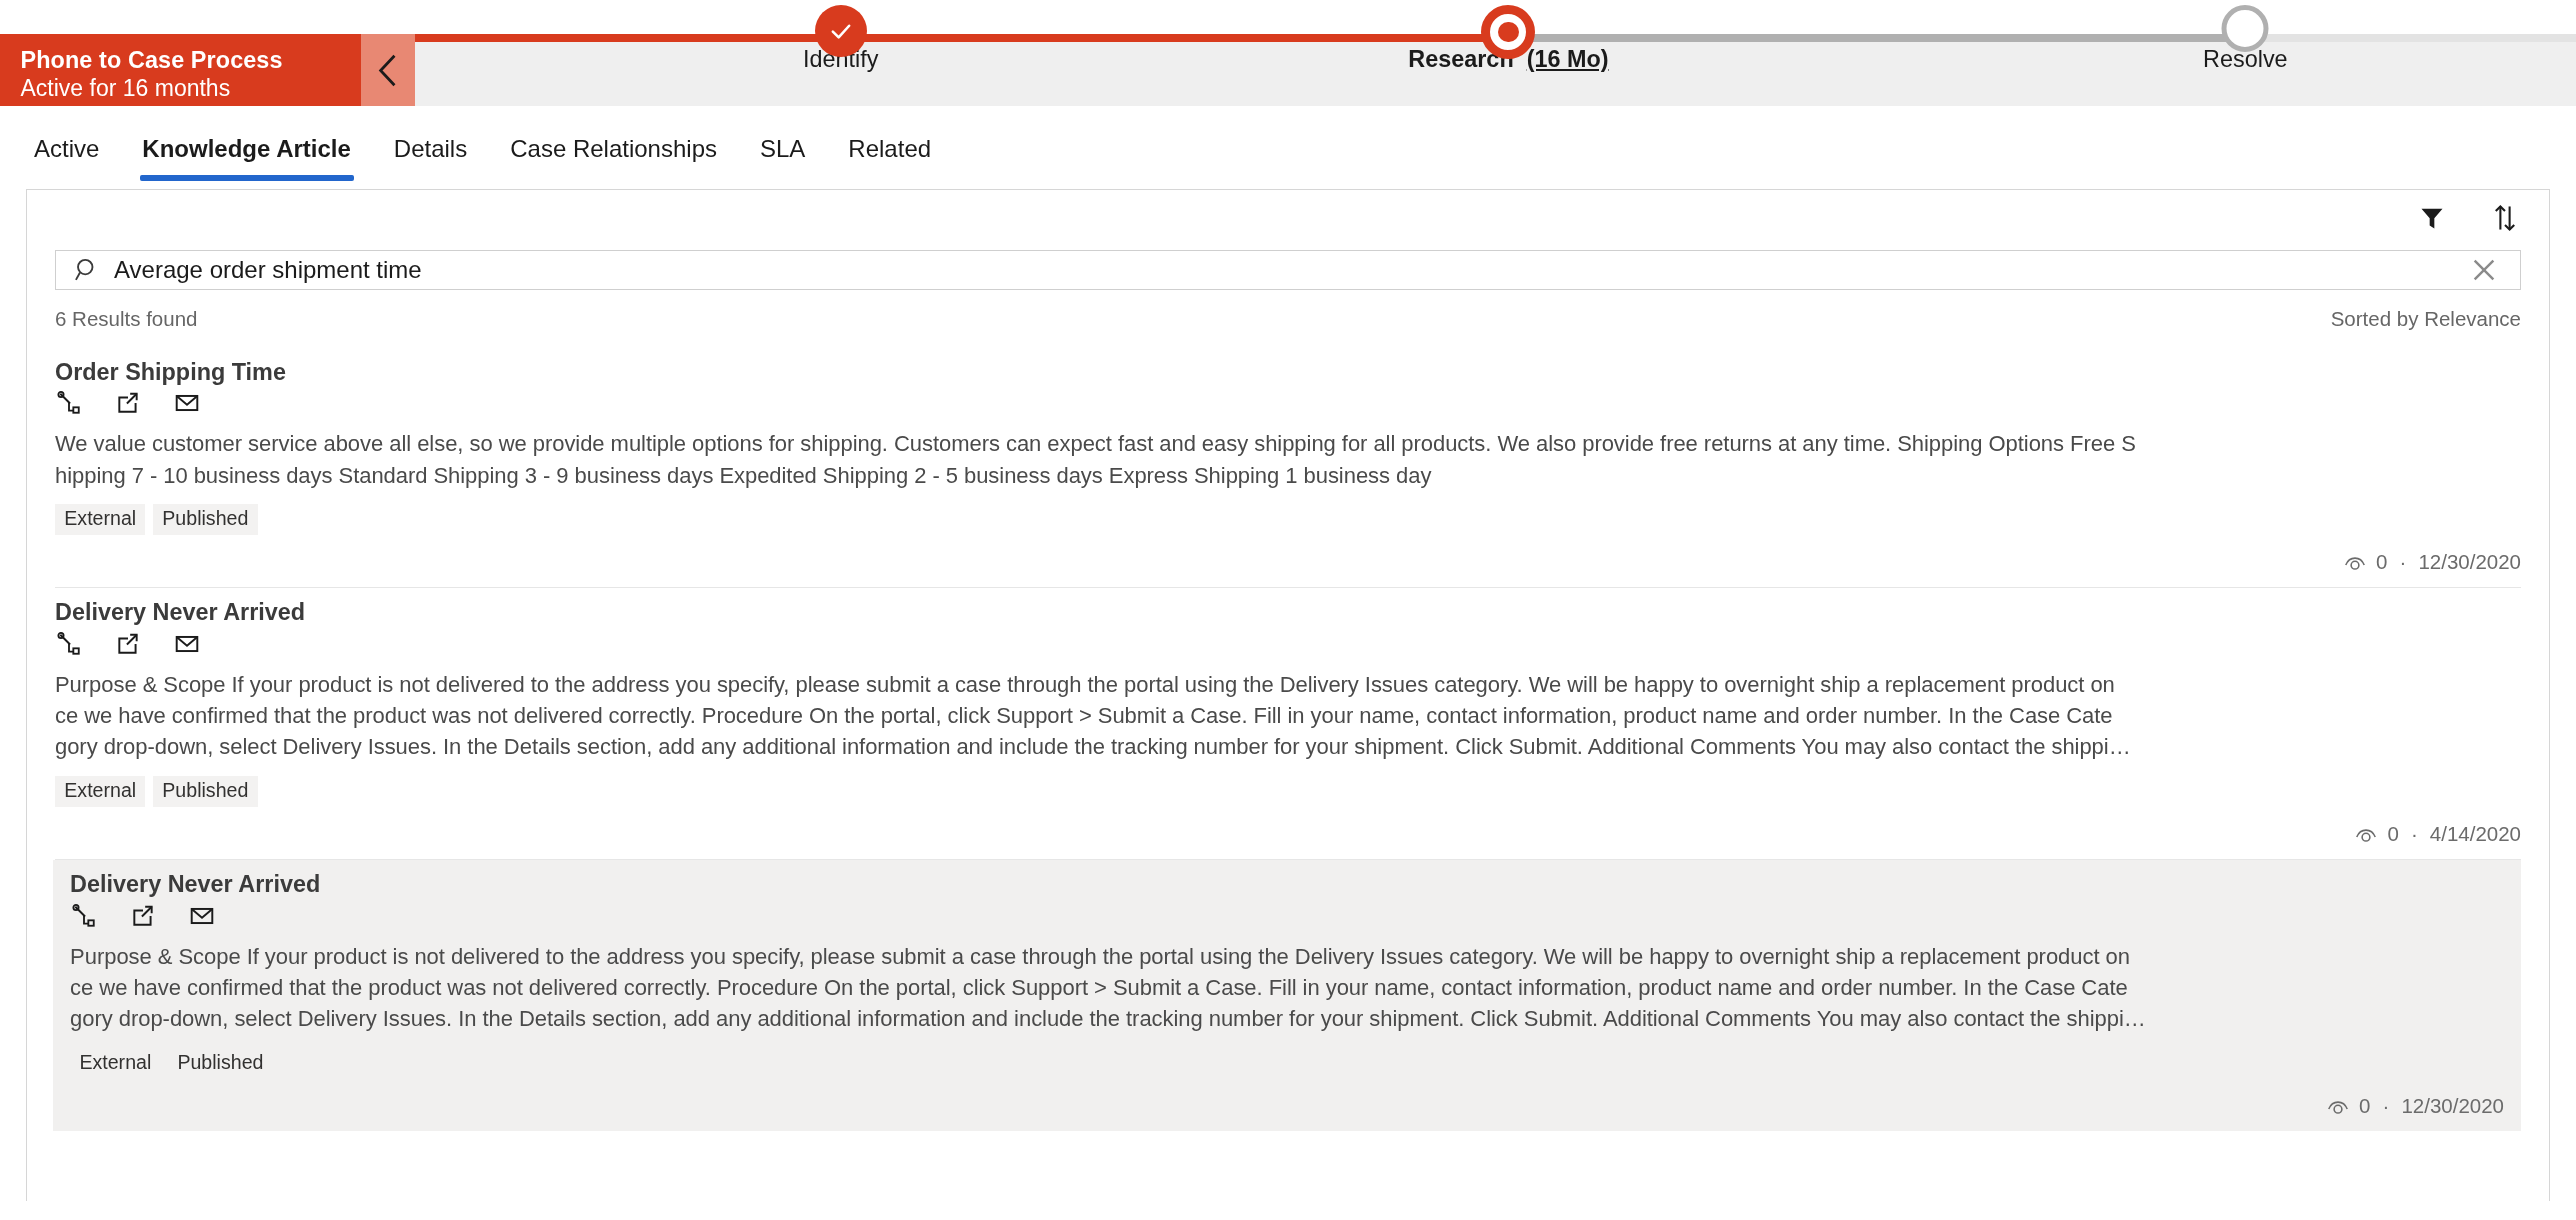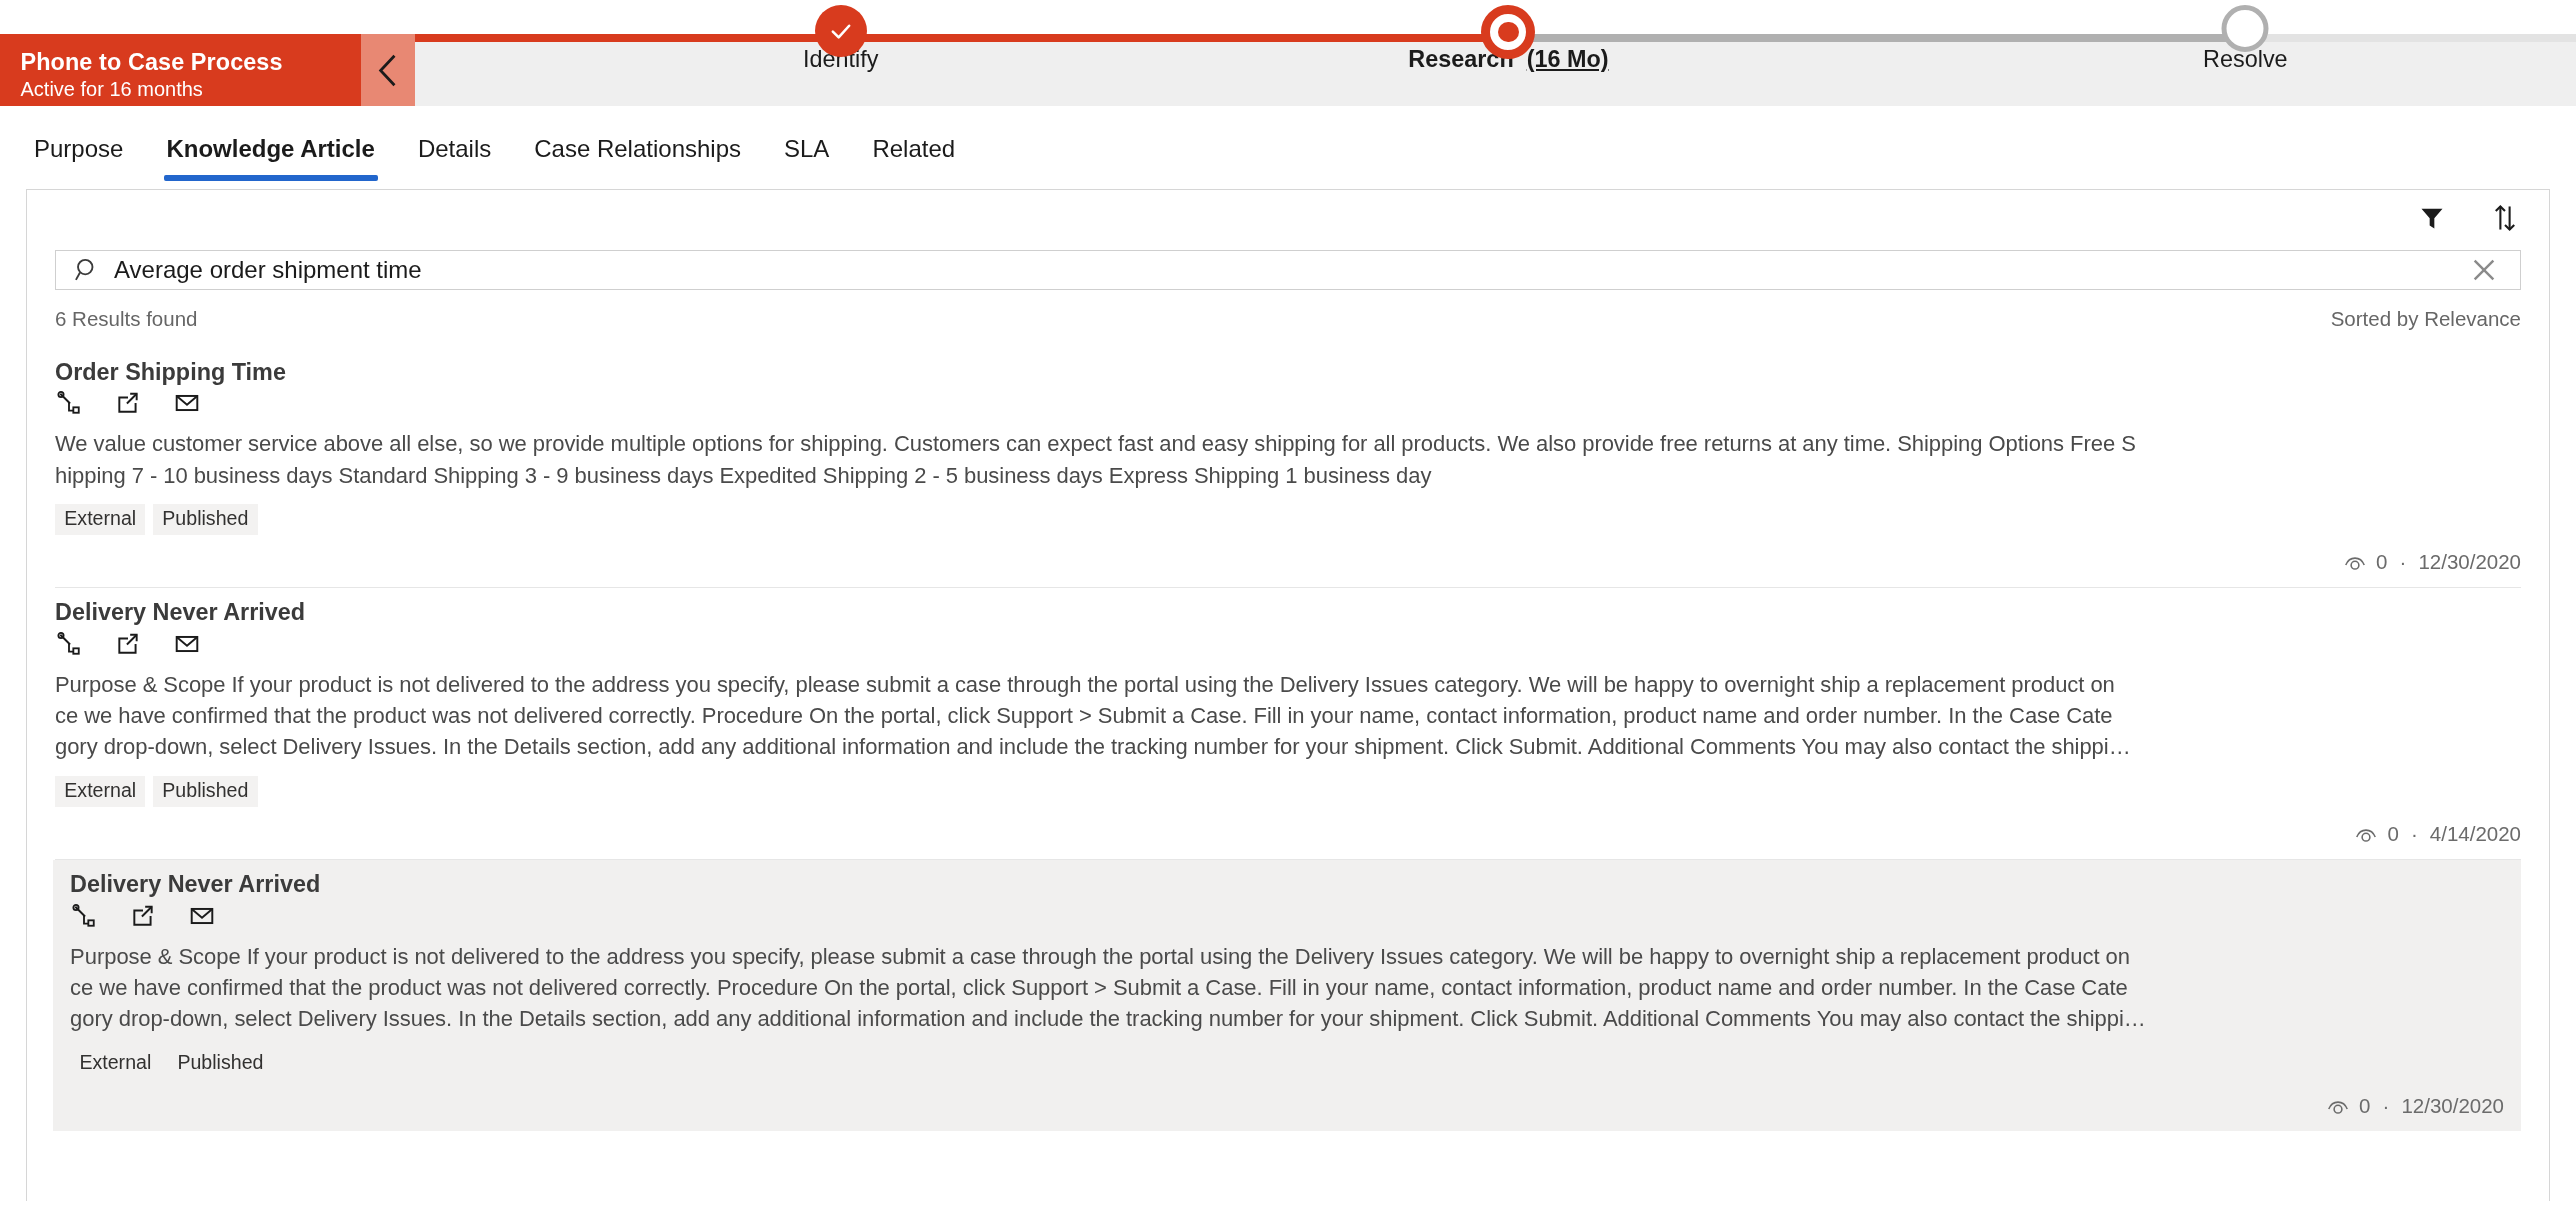--- a/index.html
+++ b/index.html
@@ -38,7 +38,7 @@
     letter-spacing: 0.1px;
   }
   .bpf-title-chip .t2 {
-    font-size: 20px;
+    font-size: 23px;
     font-weight: normal;
     line-height: 1.3;
   }

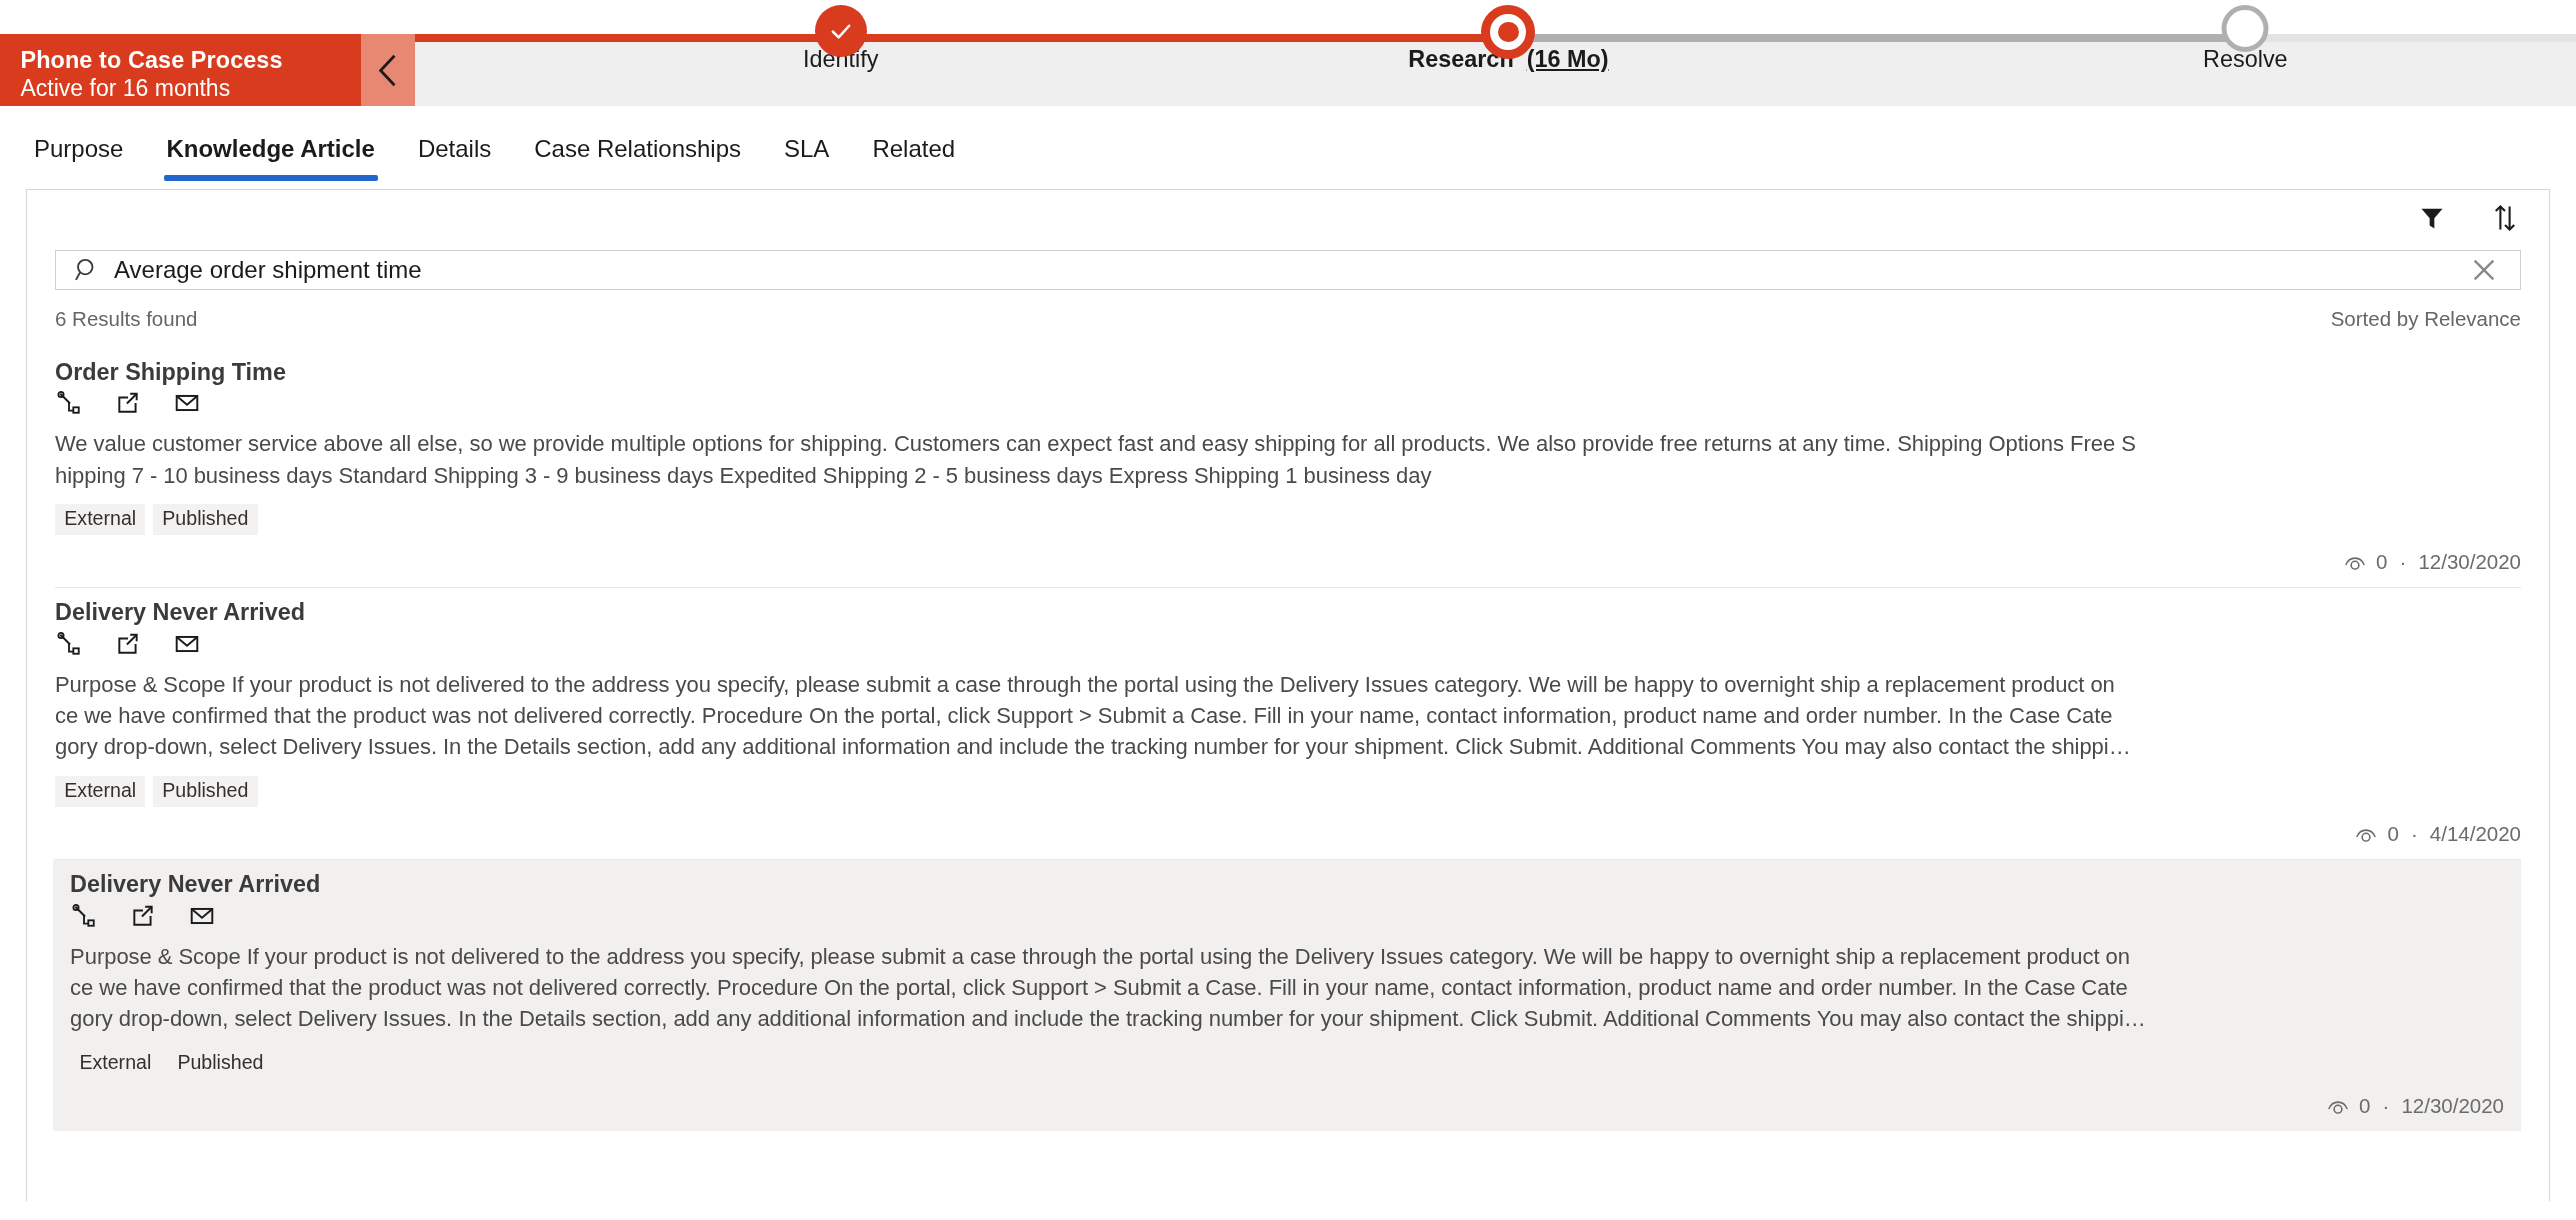--- a/index.html
+++ b/index.html
@@ -319,7 +319,7 @@
 </div>
 
 <div class="tabstrip">
-  <div class="tab">Purpose</div>
+  <div class="tab">Active</div>
   <div class="tab active">Knowledge Article</div>
   <div class="tab">Details</div>
   <div class="tab">Case Relationships</div>

